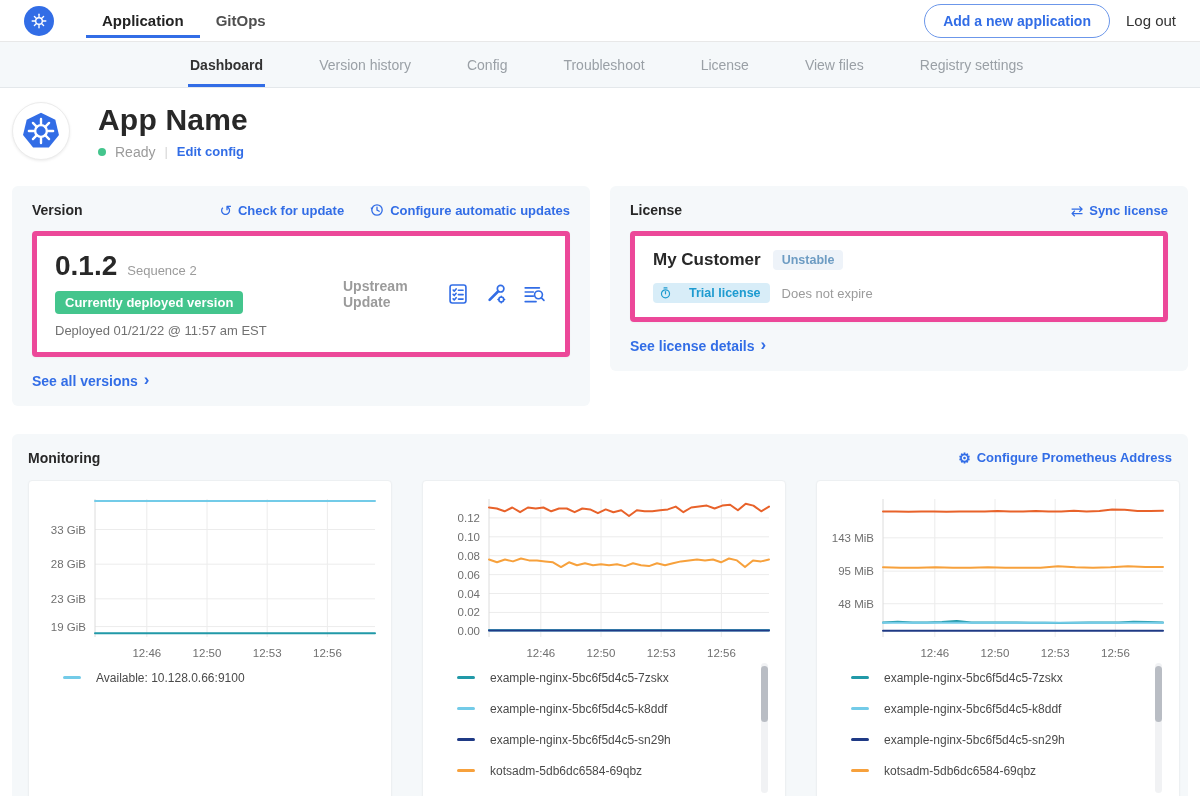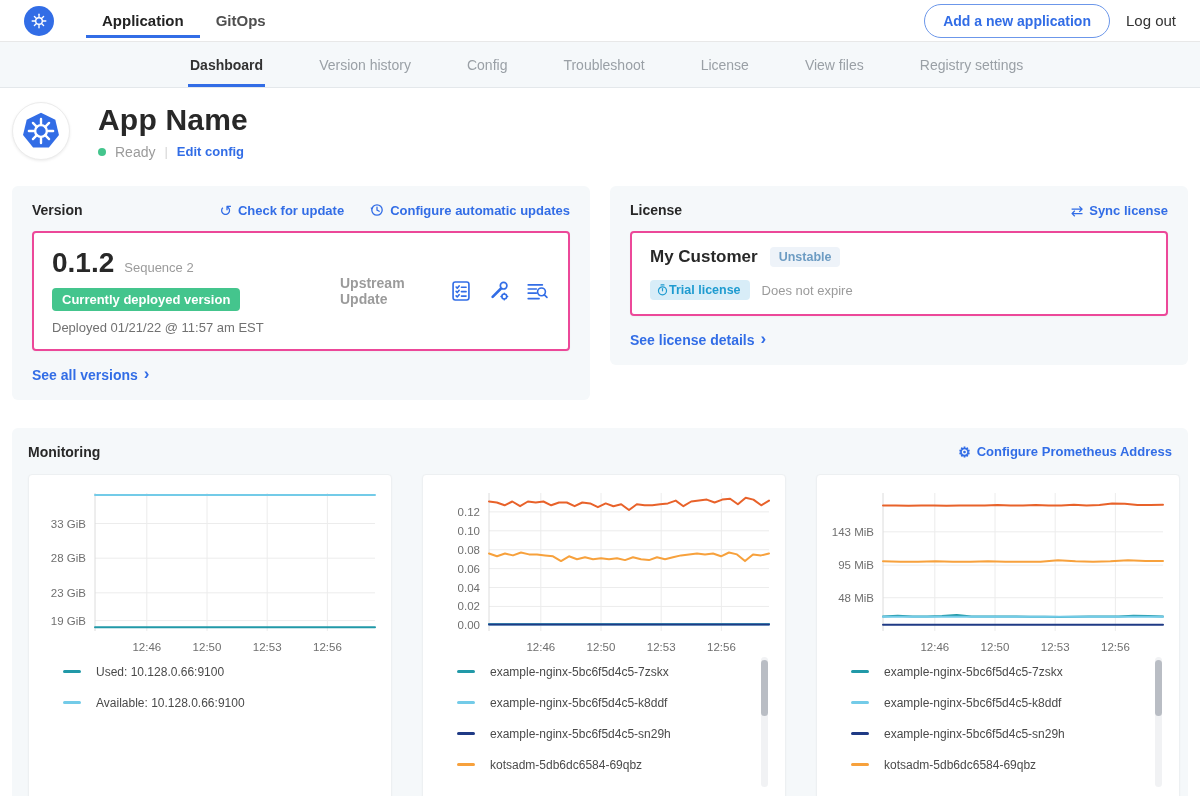--- a/index.html
+++ b/index.html
@@ -40,7 +40,7 @@
   .card-head { display:flex; align-items:center; justify-content:space-between; }
   .card-title { font-size:14px; font-weight:700; color:#282828; }
   .head-links { display:flex; align-items:center; gap:26px; }
-  .white-box { background:#fff; border:2px solid #ec4899; border-radius:4px; margin-top:13px; padding:14px 18px; box-shadow:0 1px 2px rgba(0,0,0,.03); }
+  .white-box { background:#fff; border:5px solid #ec4899; border-radius:4px; margin-top:13px; padding:14px 18px; box-shadow:0 1px 2px rgba(0,0,0,.03); }
   .version-inner { display:flex; align-items:center; }
   .v-left { min-width:232px; }
   .v-top { display:flex; align-items:baseline; }

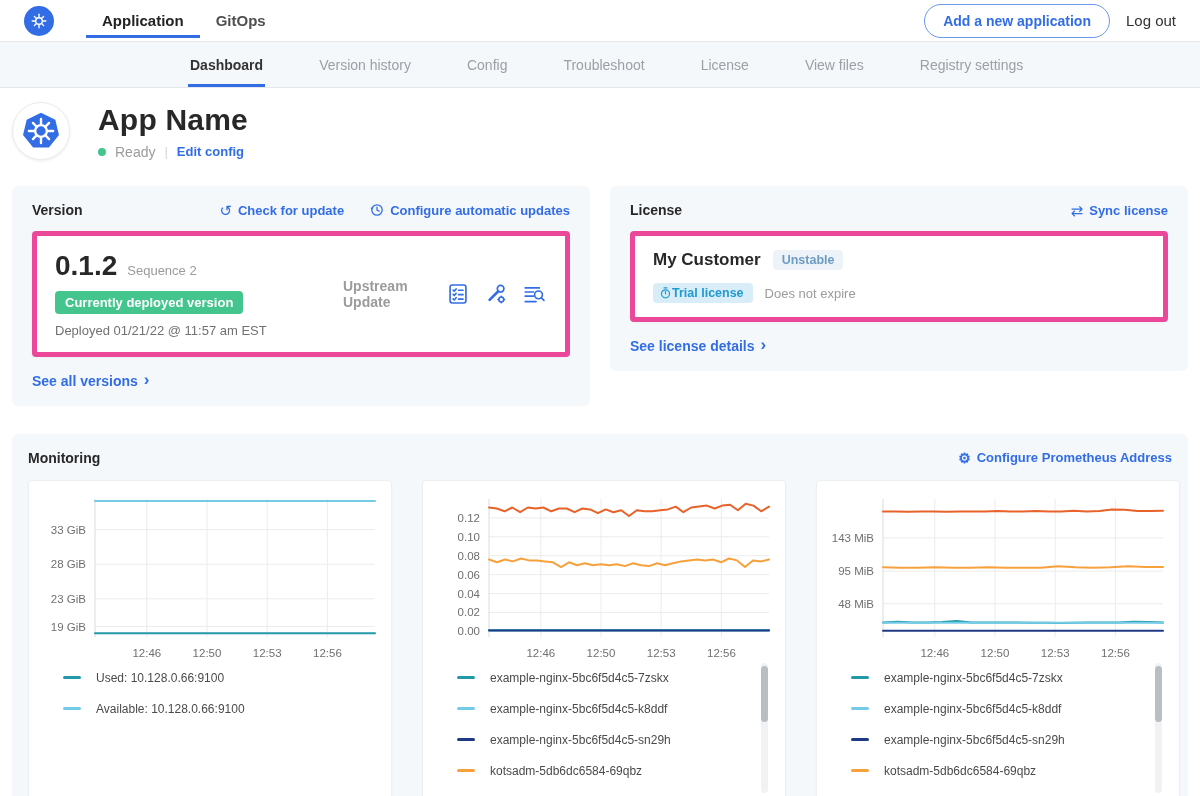--- a/index.html
+++ b/index.html
@@ -55,7 +55,7 @@
   .lic-name { font-size:17px; font-weight:700; color:#282828; }
   .badge-soft { background:#eef3f9; color:#6d9cc3; font-size:12.5px; font-weight:600; padding:3px 9px; border-radius:4px; }
   .lic-row2 { display:flex; align-items:center; gap:12px; margin-top:13px; }
-  .badge-trial { background:#d8edf8; color:#1e9bd0; font-size:12.5px; font-weight:700; padding:3px 9px 3px 7px; border-radius:4px; display:inline-flex; align-items:center; gap:1px; }
+  .badge-trial { background:#d8edf8; color:#1e9bd0; font-size:12.5px; font-weight:700; padding:3px 9px 3px 7px; border-radius:4px; display:inline-flex; align-items:center; gap:18px; }
   .expiry { font-size:13px; color:#9b9b9b; }
   
   .monitoring { background:#f5f8fa; border-radius:6px; margin-top:28px; padding:16px 16px 18px; }

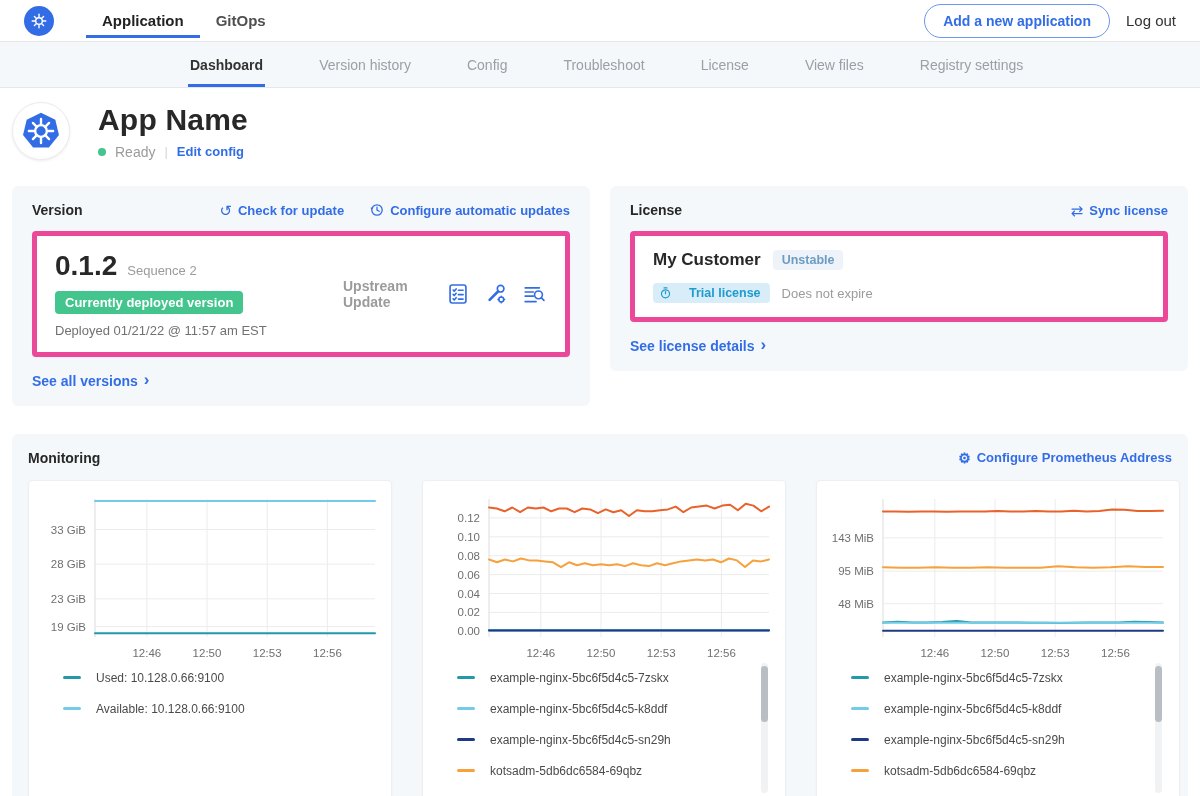--- a/index.html
+++ b/index.html
@@ -306,10 +306,6 @@
           </svg>
           <div class="legend">
             <div class="legend-item">
-              <span class="dash" style="background: rgb(33, 153, 168);"></span>
-              <span class="legend-label">Used: 10.128.0.66:9100</span>
-            </div>
-            <div class="legend-item">
               <span class="dash" style="background: rgb(115, 203, 232);"></span>
               <span class="legend-label">Available: 10.128.0.66:9100</span>
             </div>

